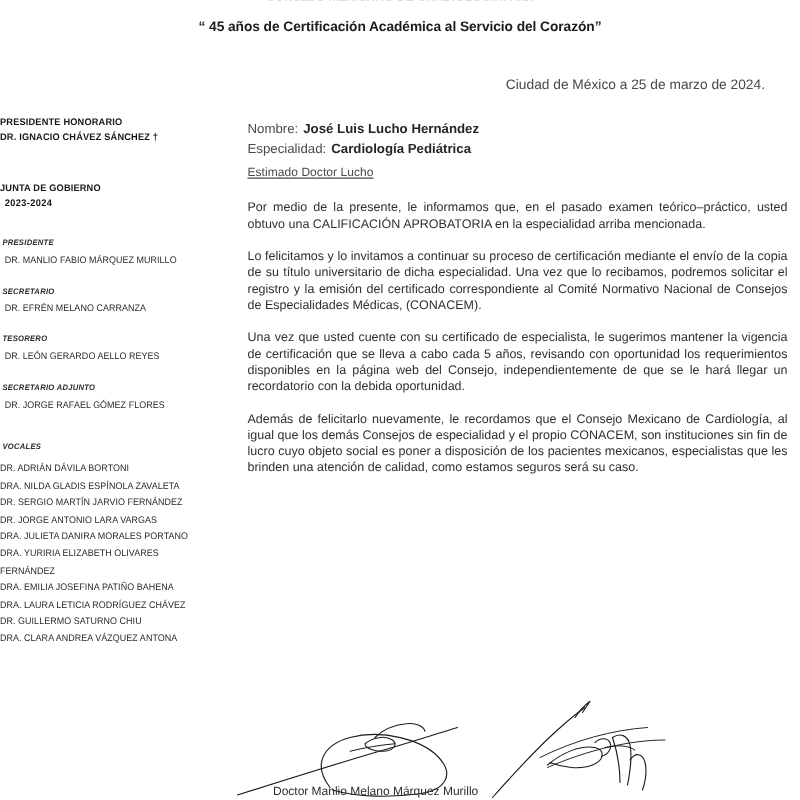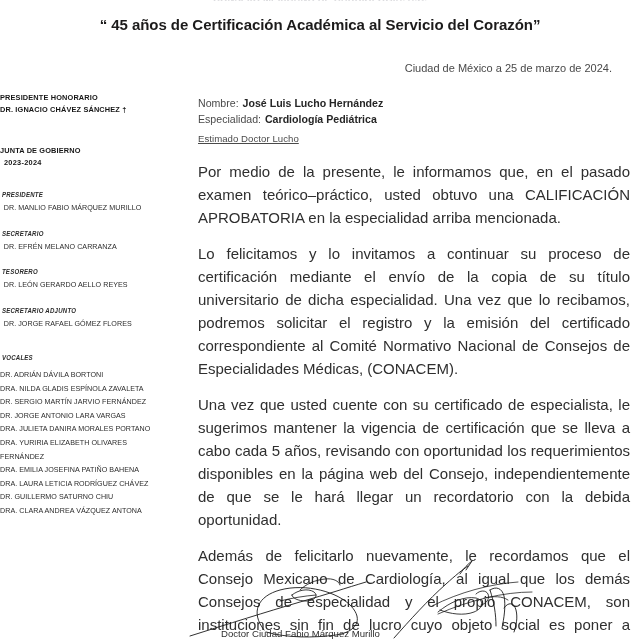--- a/index.html
+++ b/index.html
@@ -47,7 +47,7 @@
     left: 0;
     width: 640px;
     text-align: center;
-    font-size: 15px;
+    font-size: 11px;
     font-weight: bold;
     color: #1c1b1b;
     letter-spacing: -0.05px;

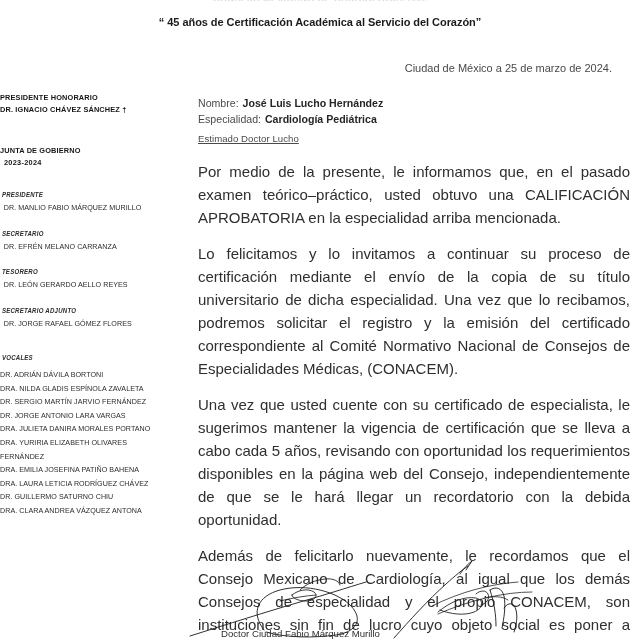--- a/index.html
+++ b/index.html
@@ -142,8 +142,8 @@
 
   .para {
     margin-top: 13px;
-    font-size: 15px;
-    line-height: 23px;
+    font-size: 10px;
+    line-height: 13px;
     text-align: justify;
     color: #2f2f2f;
     letter-spacing: 0px;

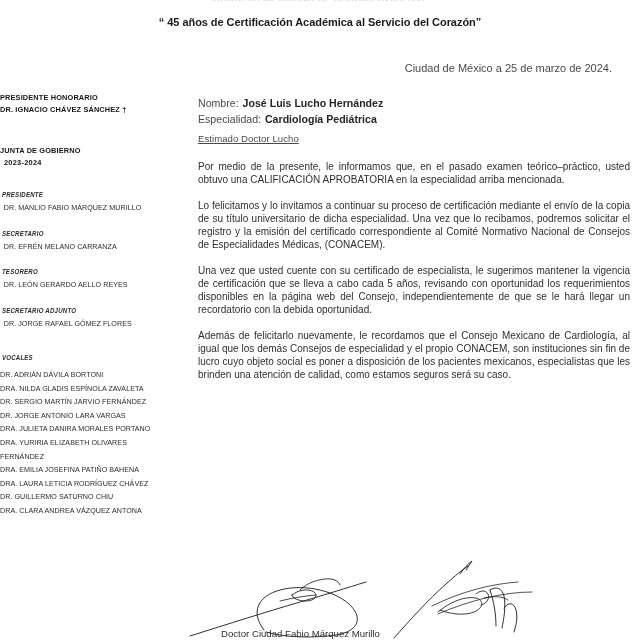--- a/index.html
+++ b/index.html
@@ -293,7 +293,7 @@
   </div>
 
   <div class="sig-names">
-    <div class="sig-name-left">Doctor Ciudad Fabio Márquez Murillo</div>
+    <div class="sig-name-left">Doctor Manlio Melano Márquez Murillo</div>
   </div>
 
 </div>

